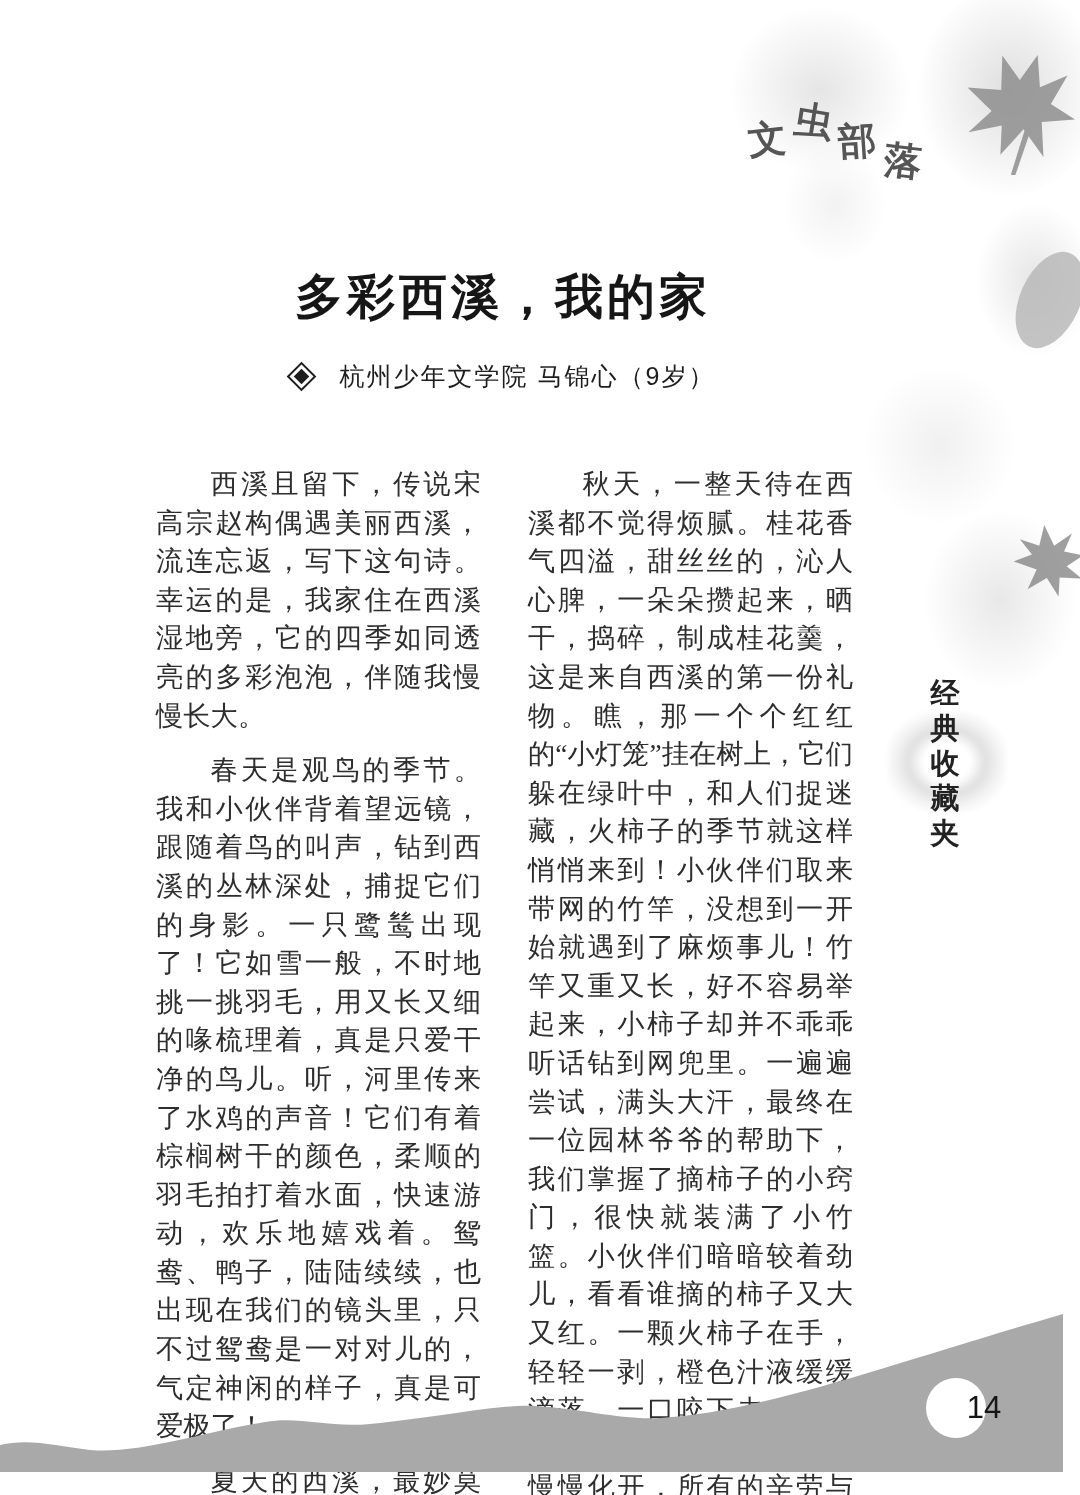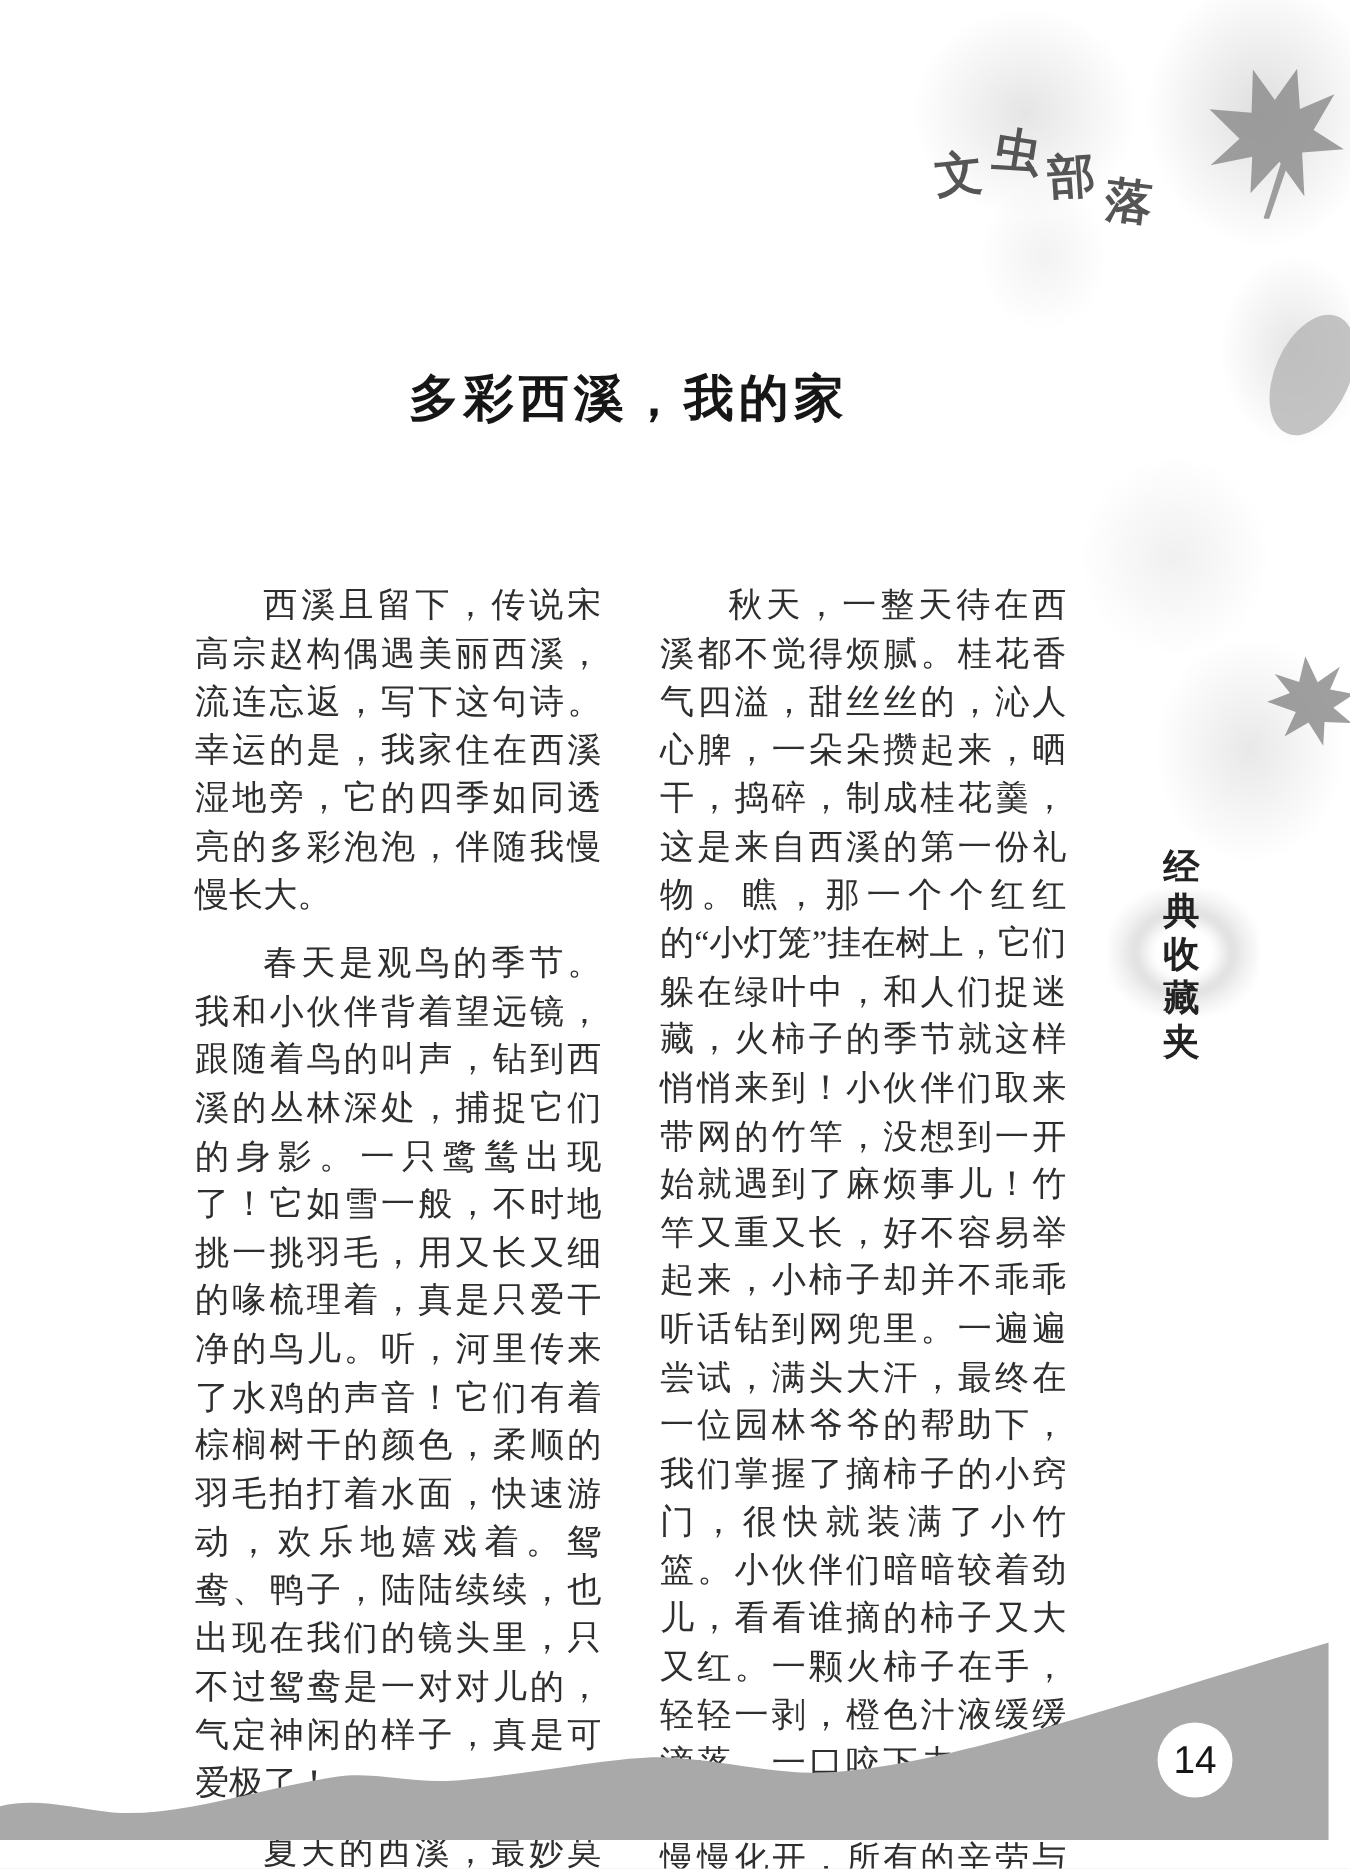--- a/index.html
+++ b/index.html
@@ -39,9 +39,8 @@
   }
   .article-title{
     font-family:"DejaVu Sans","Liberation Sans",sans-serif;
-    font-weight:bold;font-size:40px;letter-spacing:4px;color:#161616;
+    font-weight:bold;font-size:48px;letter-spacing:4px;color:#161616;
     white-space:nowrap;
-    margin-top:26px;
   }
   .byline{
     position:absolute;left:140px;top:360px;width:726px;

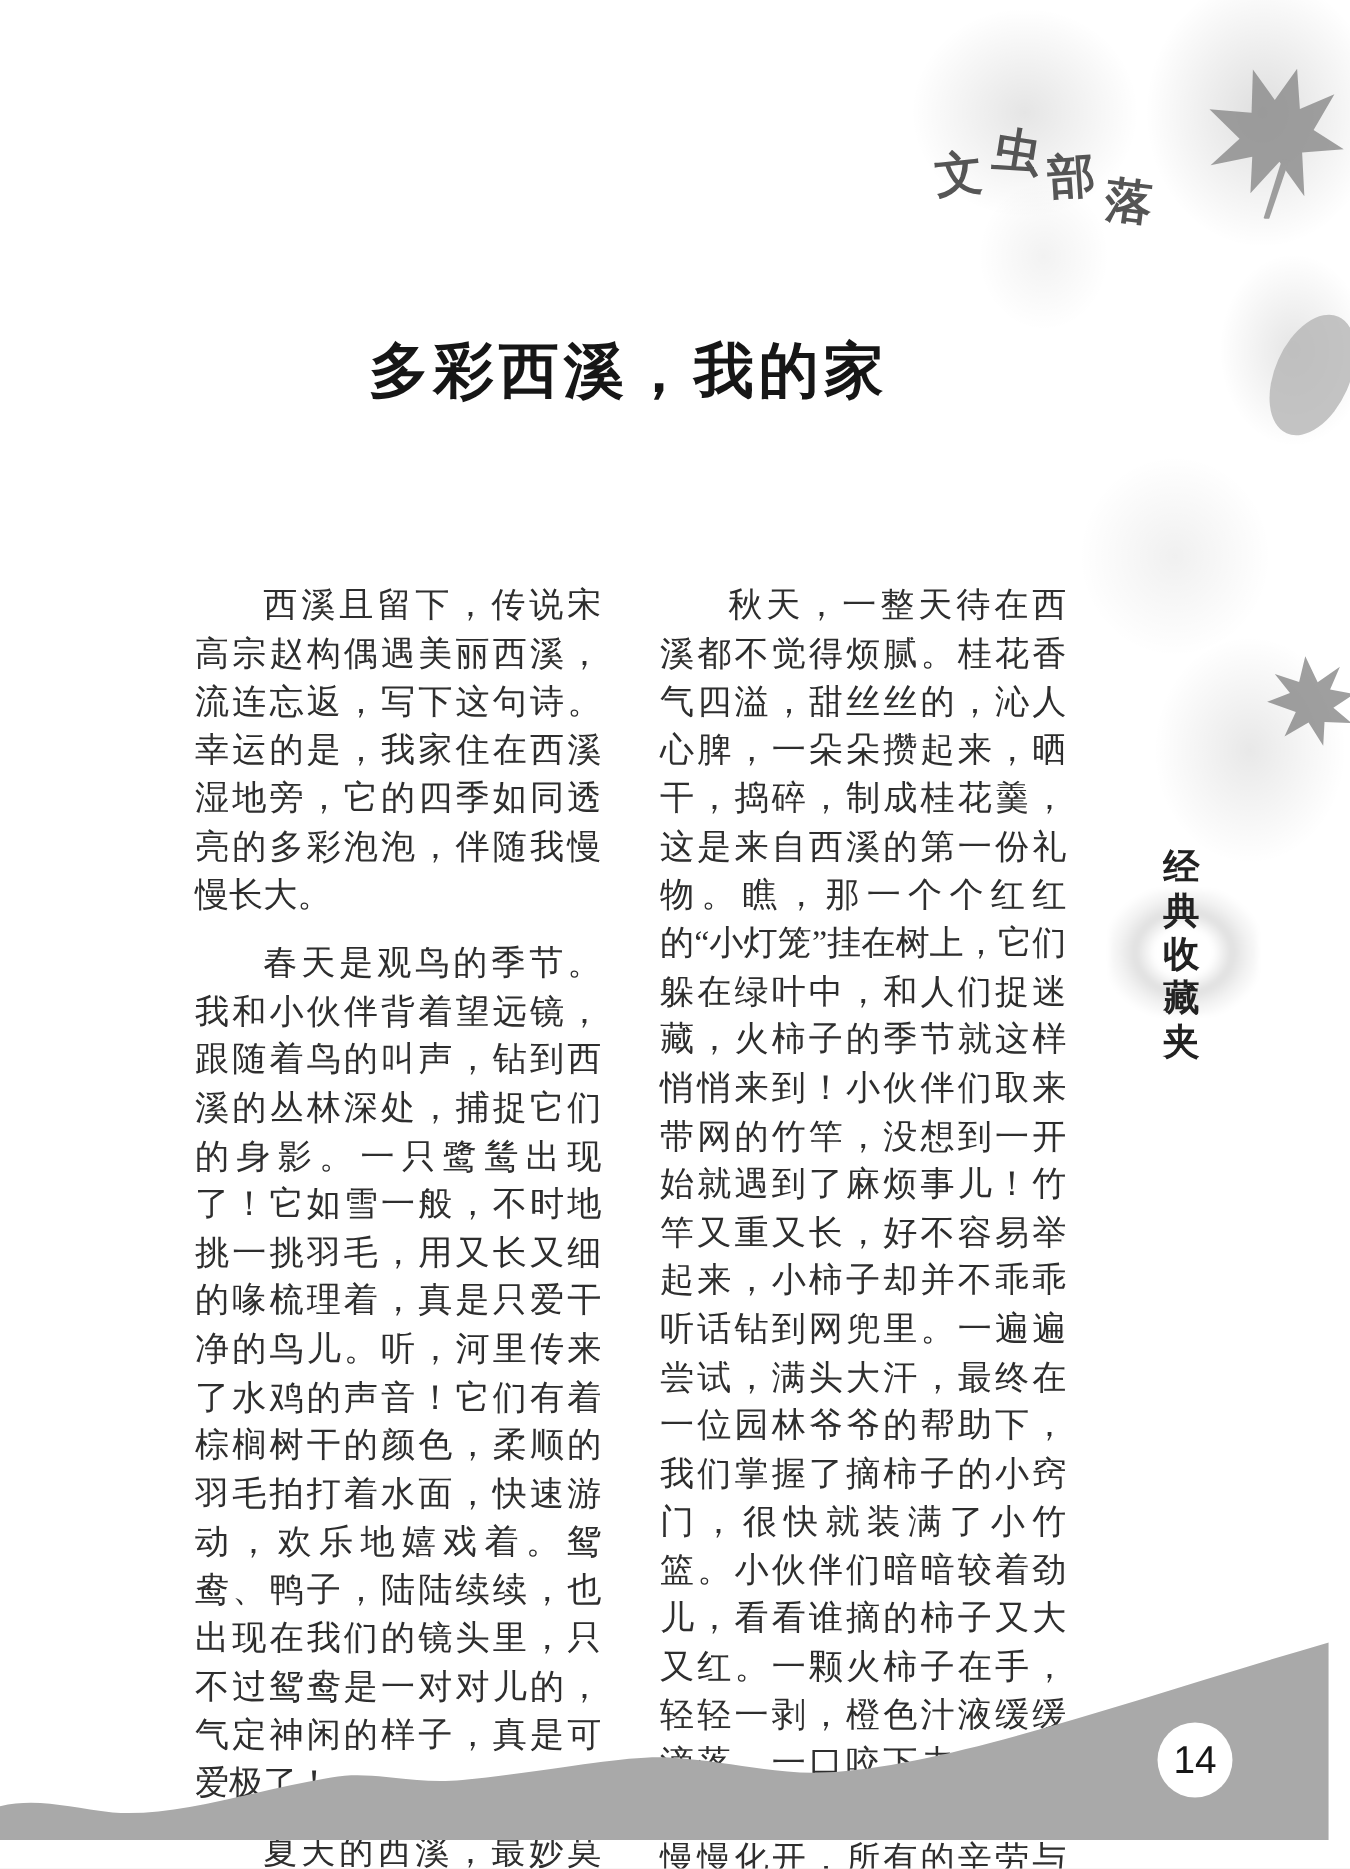--- a/index.html
+++ b/index.html
@@ -119,6 +119,10 @@
     <div class="article-title">多彩西溪，我的家</div>
   </div>
 
+  <div class="byline">
+    <span class="diamond"></span>
+    <span>杭州少年文学院  马锦心（9岁）</span>
+  </div>
 
   <div class="column col-left">
     <p class="indent">西溪且留下，传说宋高宗赵构偶遇美丽西溪，流连忘返，写下这句诗。幸运的是，我家住在西溪湿地旁，它的四季如同透亮的多彩泡泡，伴随我慢慢长大。</p>

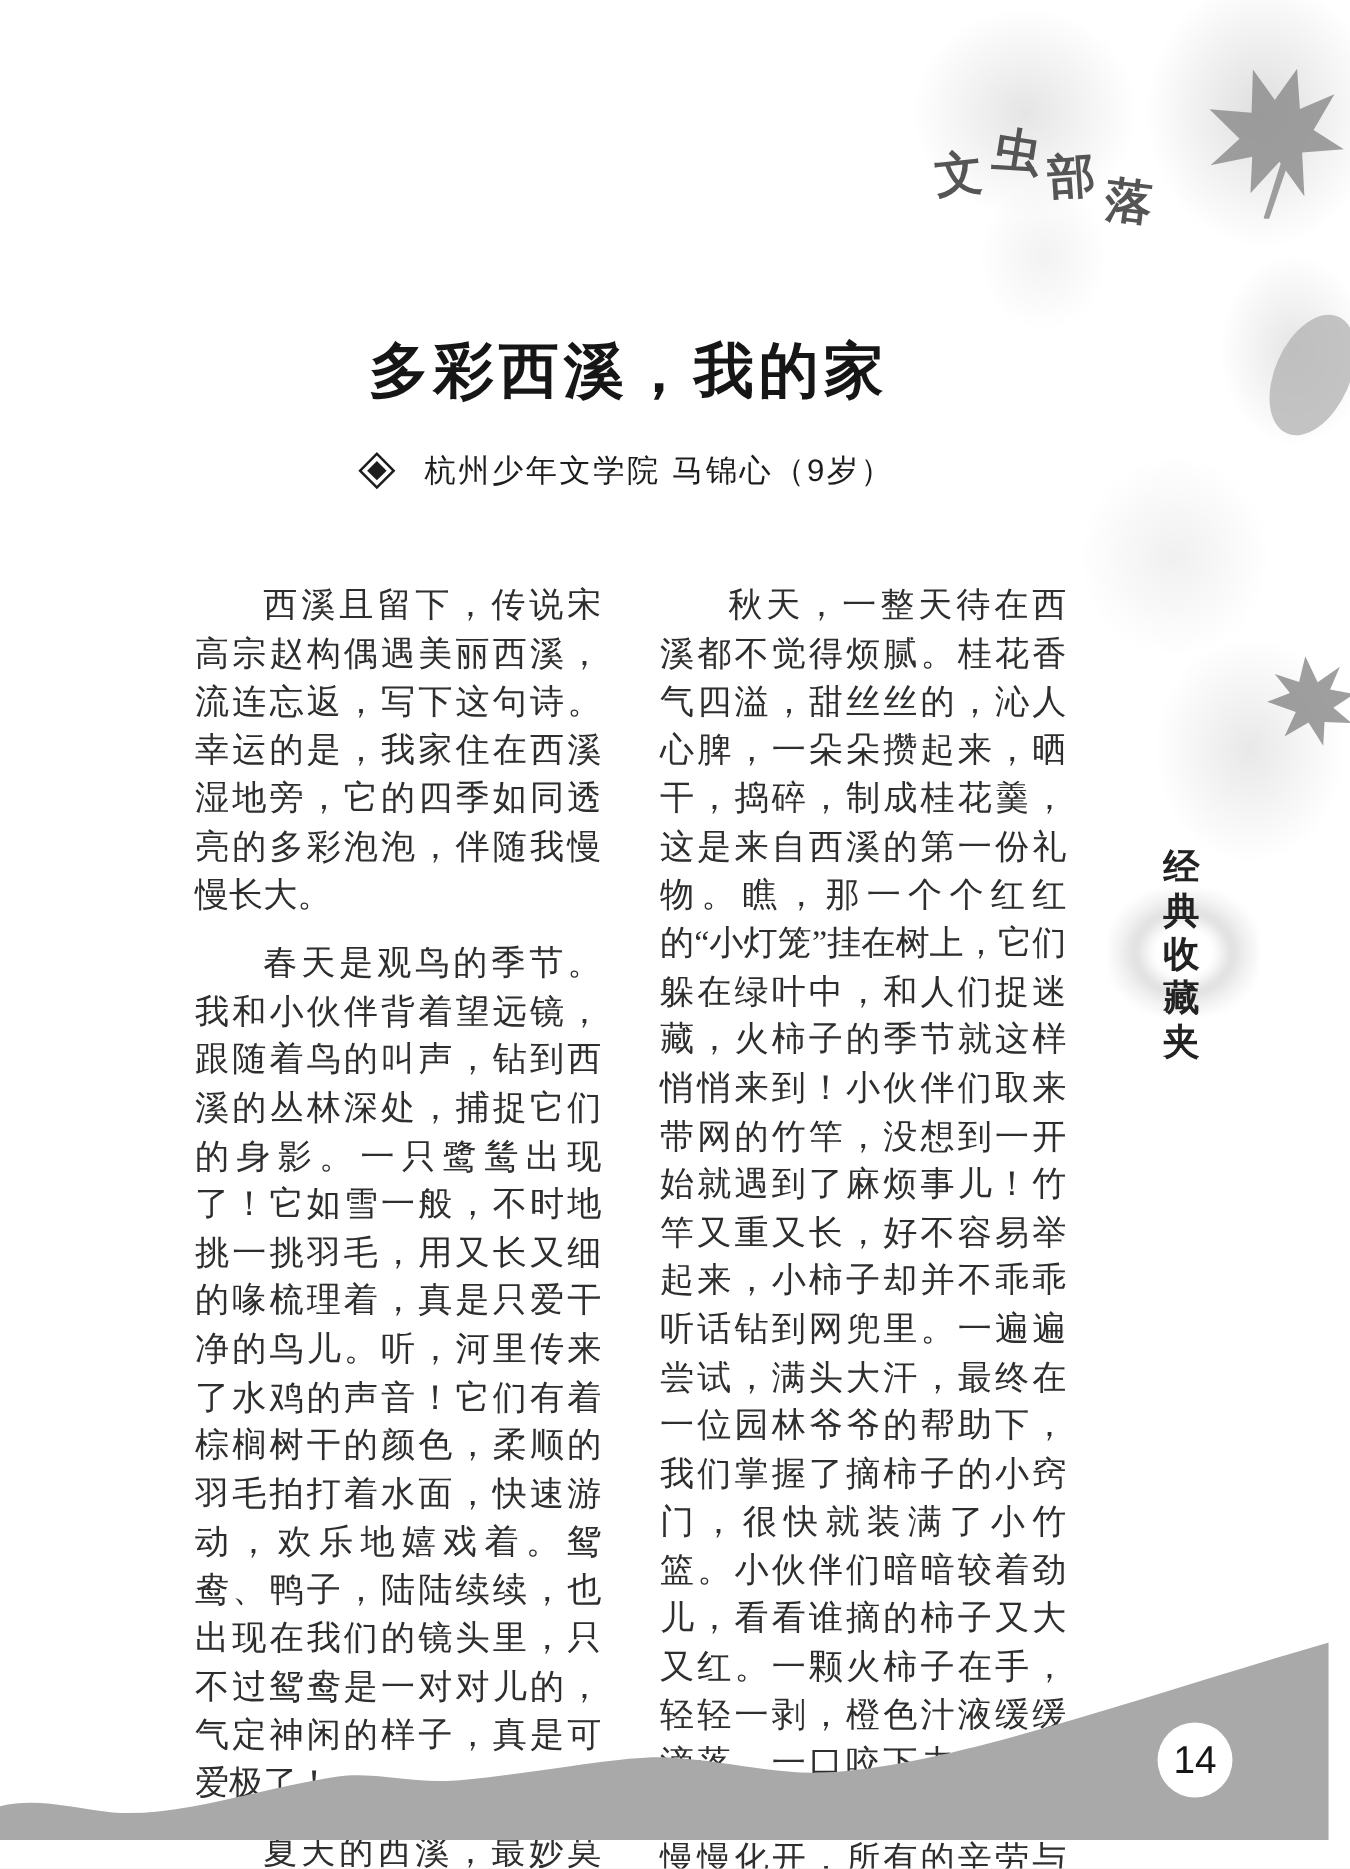--- a/index.html
+++ b/index.html
@@ -78,7 +78,7 @@
     position:absolute;left:927px;top:1390px;width:58px;height:36px;
     text-align:center;
     font-family:"Liberation Sans","DejaVu Sans",sans-serif;
-    font-size:31px;line-height:36px;color:#161616;
+    font-size:31px;line-height:36px;color:#161616;padding-left:28px;
   }
 </style>
 </head>

